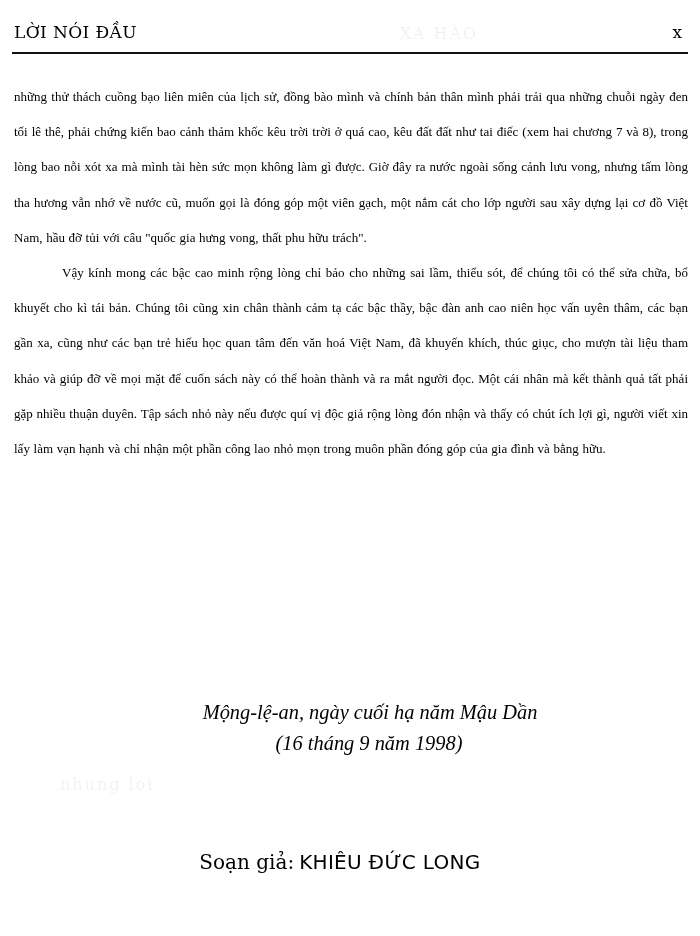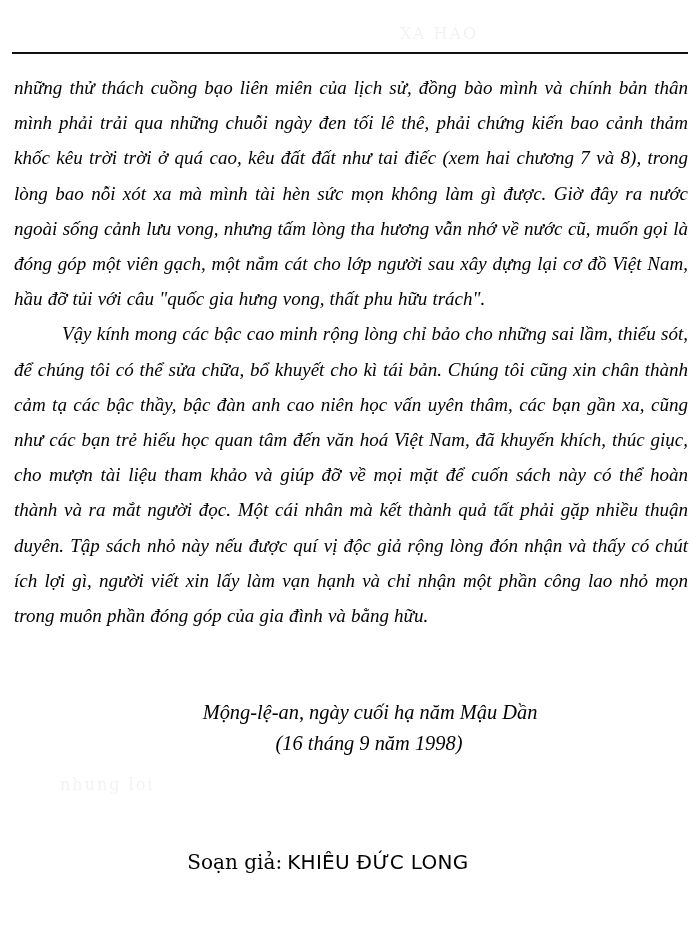--- a/index.html
+++ b/index.html
@@ -139,6 +139,10 @@
   <div class="ghost ghost-top">XA HÁO</div>
   <div class="ghost ghost-mid">nhung loi</div>
 
+  <div class="header-row">
+    <div class="header-title">LỜI NÓI ĐẦU</div>
+    <div class="header-pageno">x</div>
+  </div>
 
   <div class="rule"></div>
 

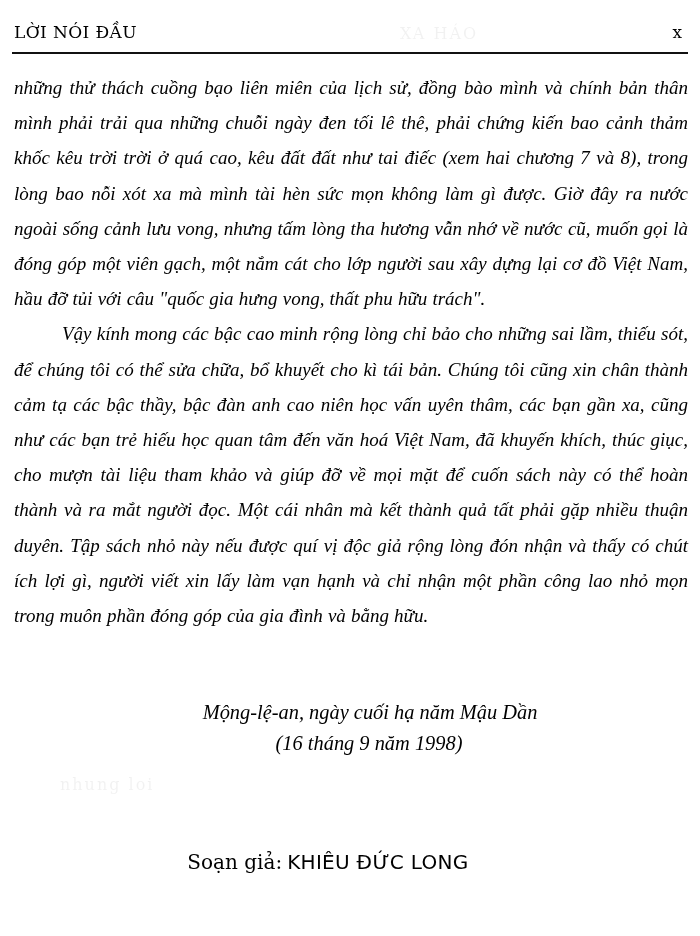--- a/index.html
+++ b/index.html
@@ -81,13 +81,12 @@
     width: 674px;
   }
   p.para {
-    margin: 0 0 0 0;
-    font-size: 19px;
+    margin: 9px 0 0 0;
+    font-size: 13px;
     line-height: 35.2px;
     text-align: justify;
     text-justify: inter-word;
     word-spacing: 0.4px;
-    font-style: italic;
   }
   p.para.indent {
     text-indent: 48px;

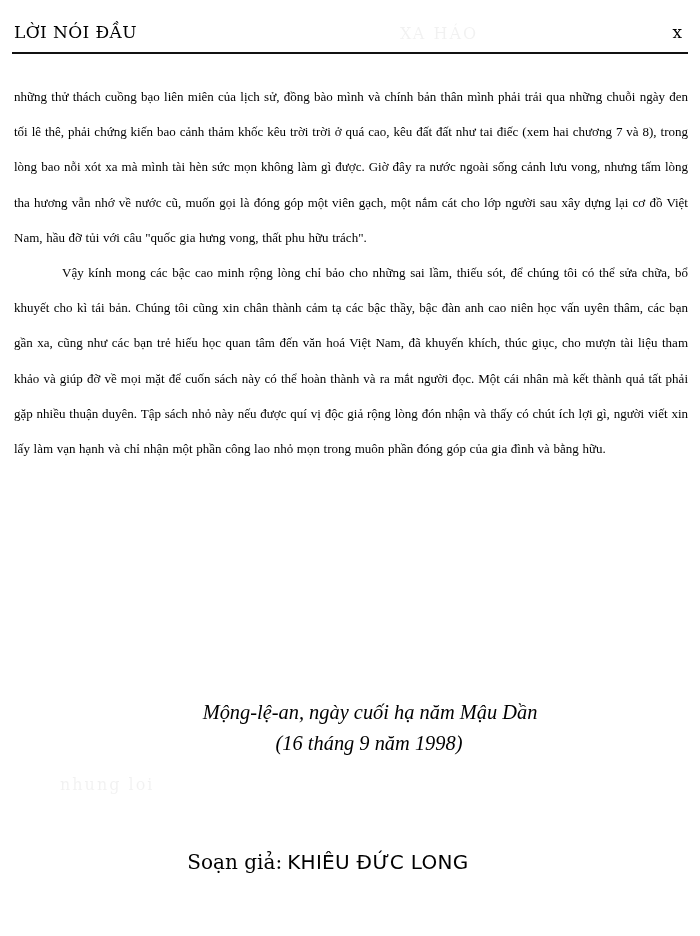--- a/index.html
+++ b/index.html
@@ -116,7 +116,7 @@
   .author-row {
     position: absolute;
     top: 850px;
-    left: 4px;
+    left: 16px;
     width: 648px;
     text-align: center;
     font-size: 20px;

